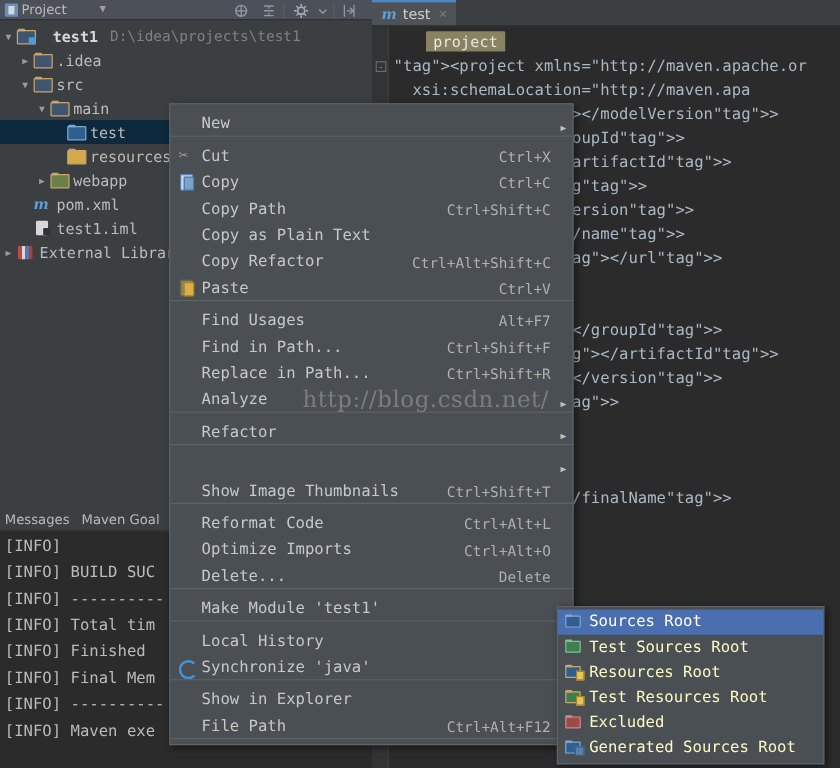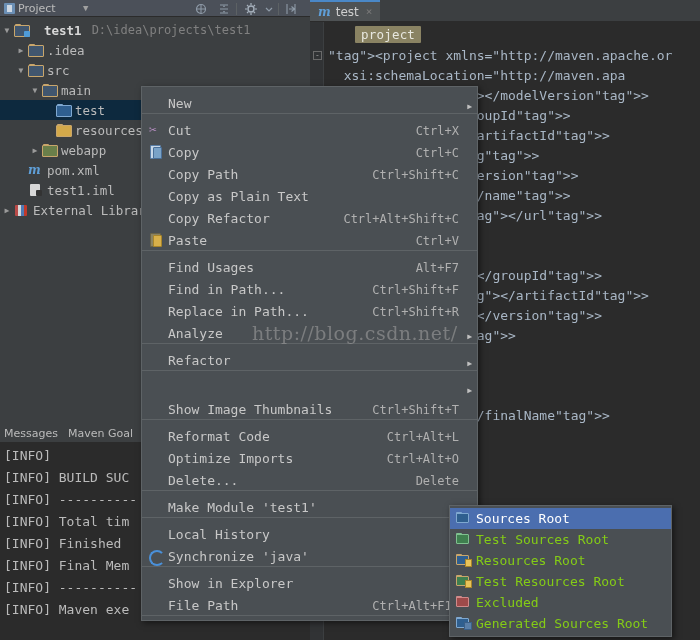--- a/index.html
+++ b/index.html
@@ -169,7 +169,7 @@
                        width:6px; height:9px; background:#7aa3c8; border:1px solid #4a6f98;}
 
   
-  #submenu { position:absolute; left:449px; top:505px; width:223px;
+  #submenu { position:absolute; left:464px; top:505px; width:223px;
              background:#4a4f53; border:1px solid #5e6366; z-index:55;
              box-shadow:2px 2px 6px rgba(0,0,0,.5); padding:2px 0; }
   .si { height:21px; display:flex; align-items:center; font-size:13px;

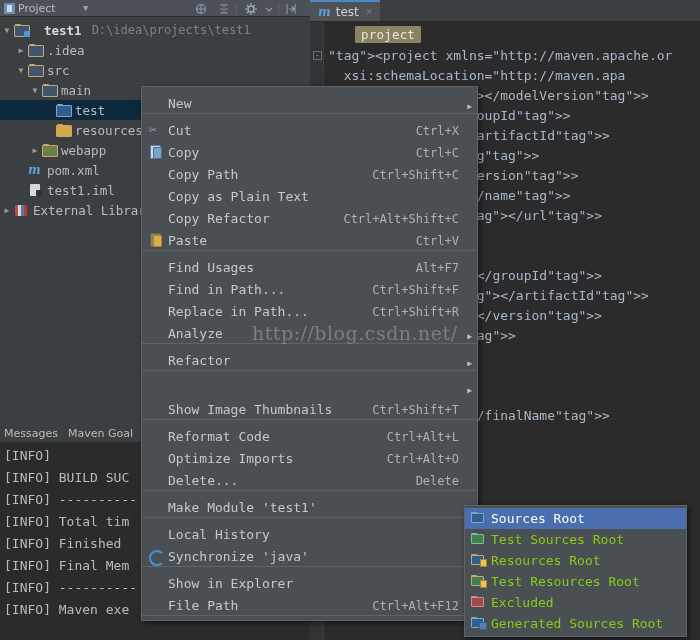--- a/index.html
+++ b/index.html
@@ -173,7 +173,7 @@
              background:#4a4f53; border:1px solid #5e6366; z-index:55;
              box-shadow:2px 2px 6px rgba(0,0,0,.5); padding:2px 0; }
   .si { height:21px; display:flex; align-items:center; font-size:13px;
-        color:#84cc16; padding-left:5px;
+        color:#fef9c3; padding-left:5px;
         font-family:"DejaVu Sans Mono","Liberation Mono",monospace; }
   .si.hi { background:#4b6eaf; color:#ffffff; }
   .sico { width:17px; height:13px; position:relative; flex:0 0 17px; margin-right:4px; }

